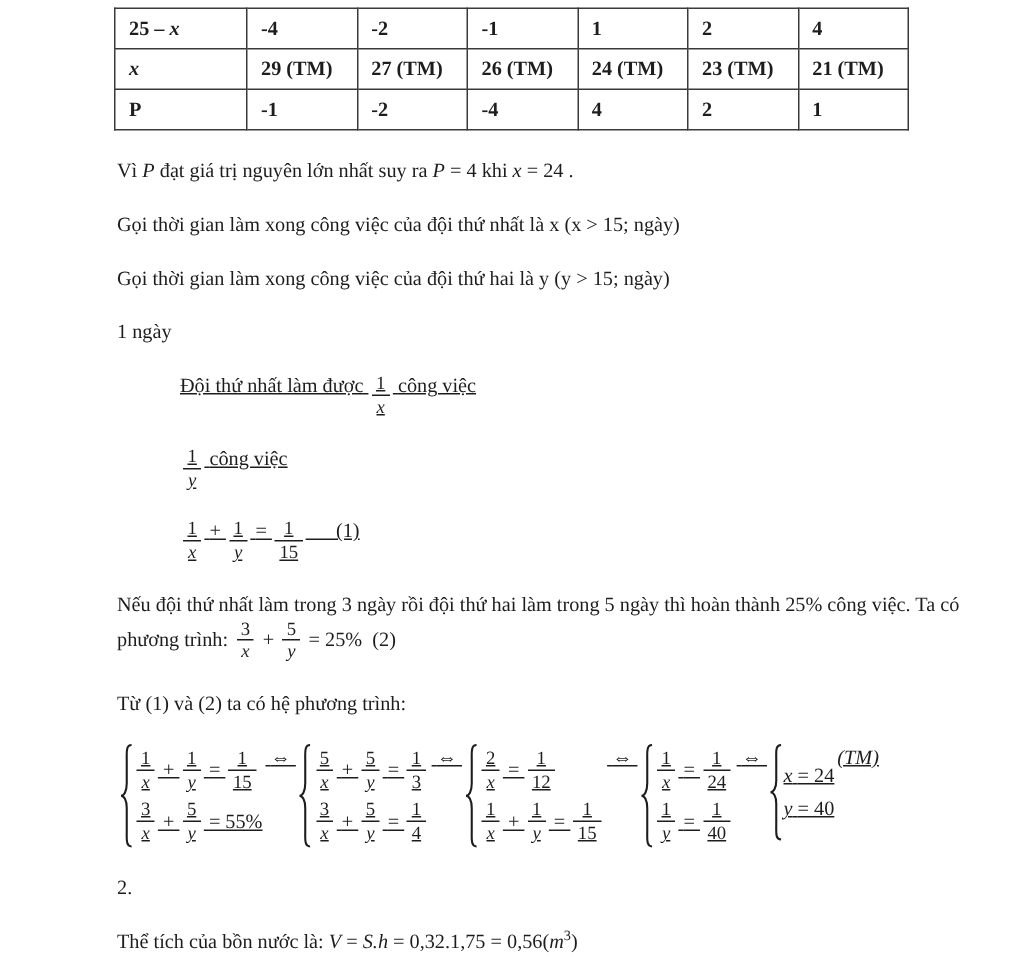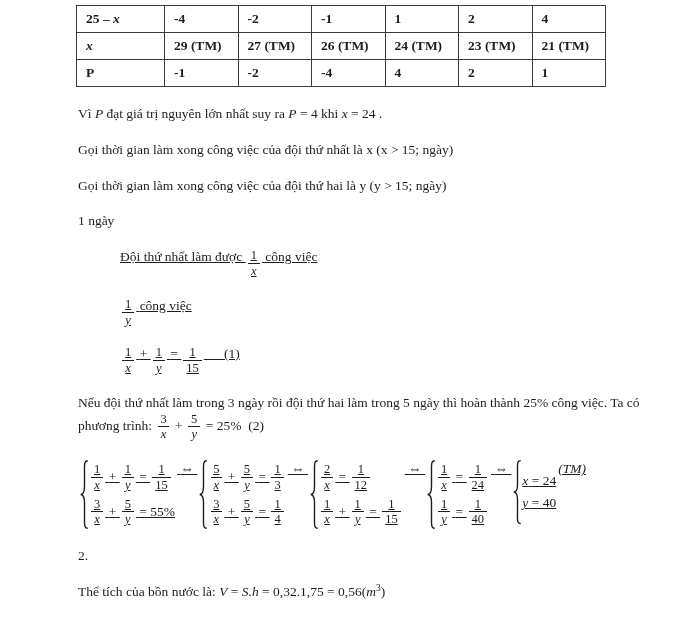--- a/index.html
+++ b/index.html
@@ -120,6 +120,7 @@
         <span class="fnum">5</span>
         <span class="fden it">y</span>
       </span><span class="mt" data-name="math-text"> = 25% (2)</span></p>
+  <p data-name="line-system-intro">Từ (1) và (2) ta có hệ phương trình:</p>
   <p class="mflex" data-name="line-system-chain">
       <span class="sys" data-name="equation-system">
         <span class="brace" data-name="left-brace-icon">

